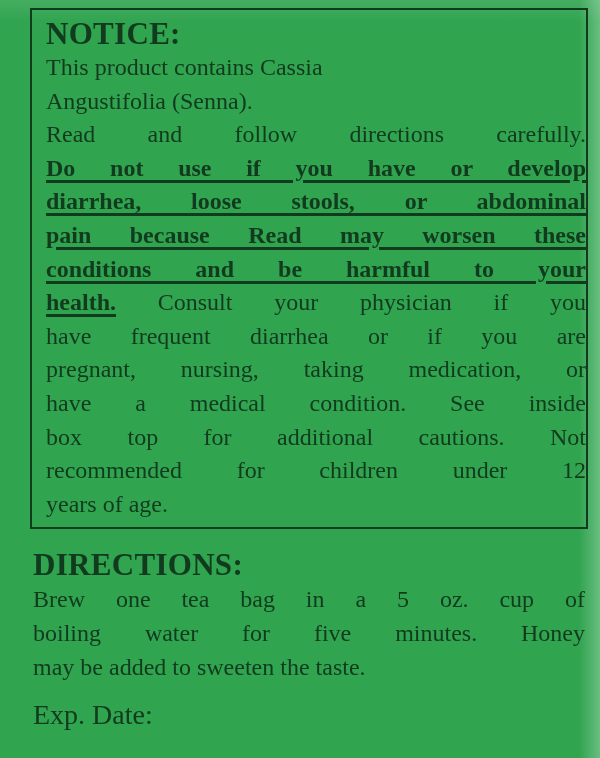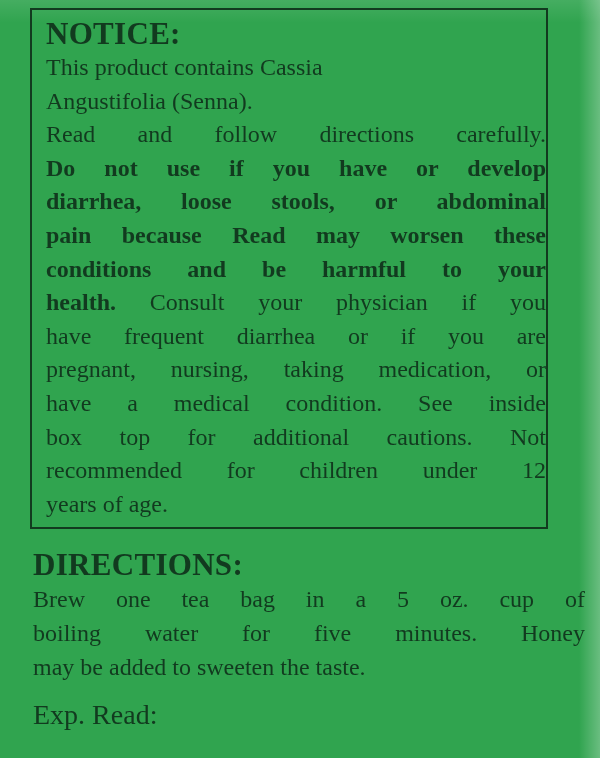--- a/index.html
+++ b/index.html
@@ -20,7 +20,7 @@
   }
   .notice-box {
     margin: 8px 0 0 30px;
-    width: 518px;
+    width: 558px;
     border: 2px solid var(--ink);
     padding: 6px 0 6px 14px;
   }

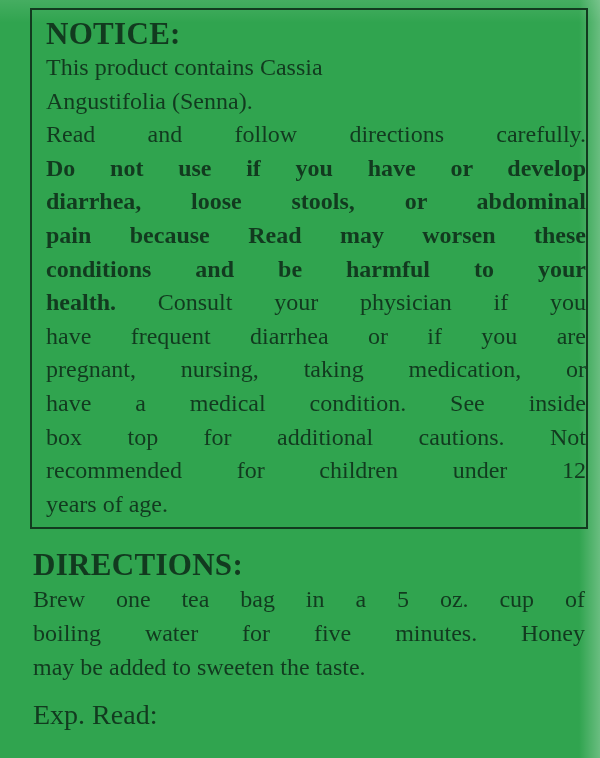--- a/index.html
+++ b/index.html
@@ -40,6 +40,7 @@
   }
   .bu {
     font-weight: 700;
+    text-decoration: underline;
     text-decoration-thickness: 2.5px;
     text-underline-offset: 4px;
   }

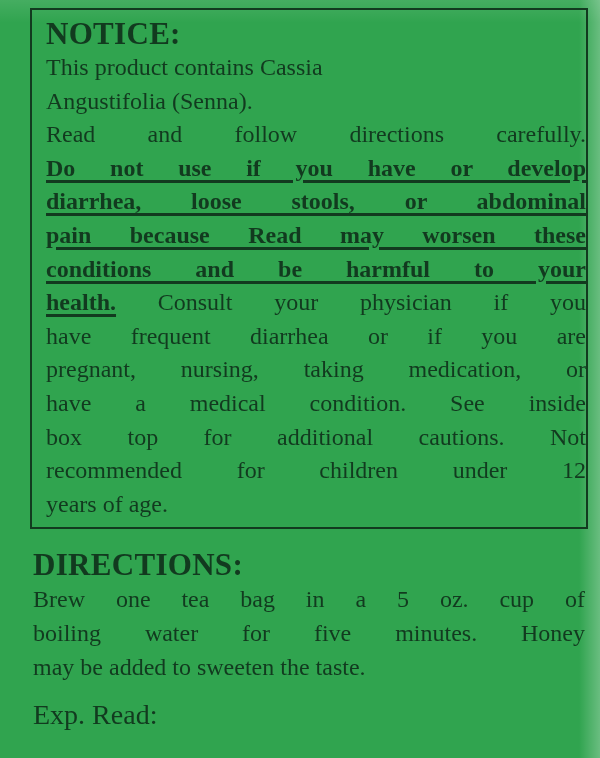--- a/index.html
+++ b/index.html
@@ -86,6 +86,6 @@
     </div>
 </div>
 
-<div class="exp-date">Exp. Read:</div>
+<div class="exp-date">Exp. Date:</div>
 
 </body></html>

